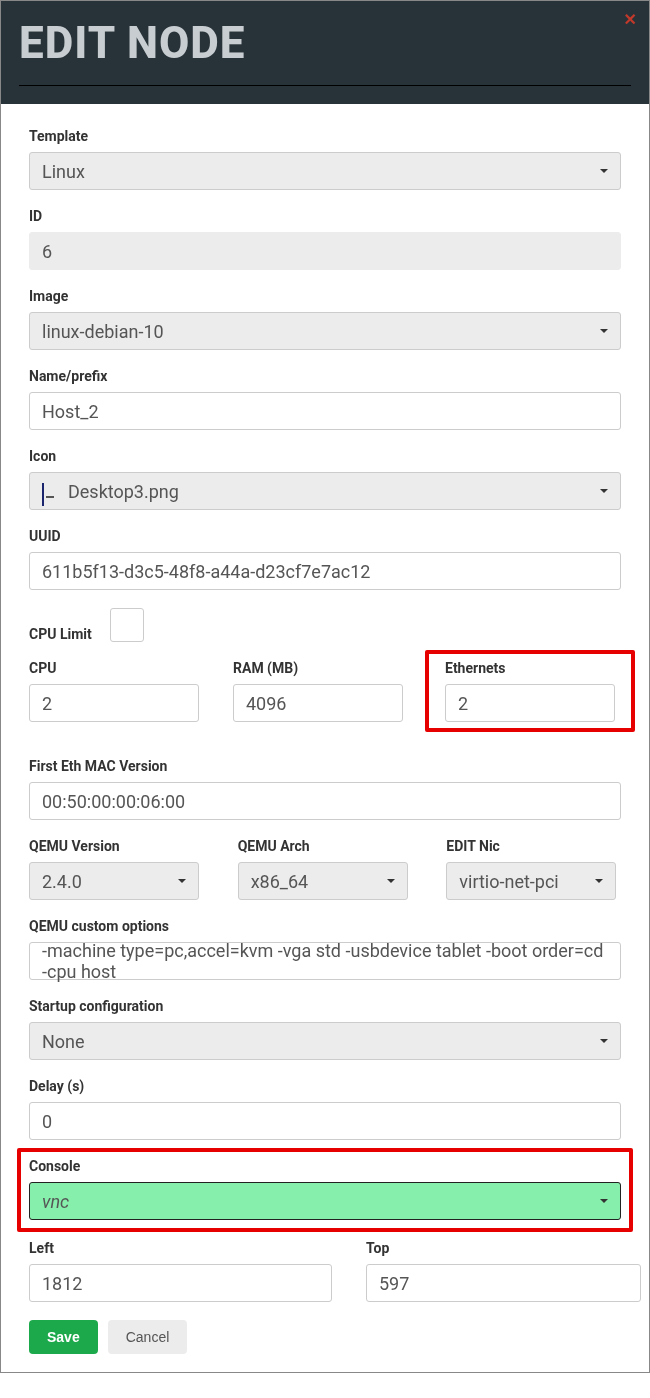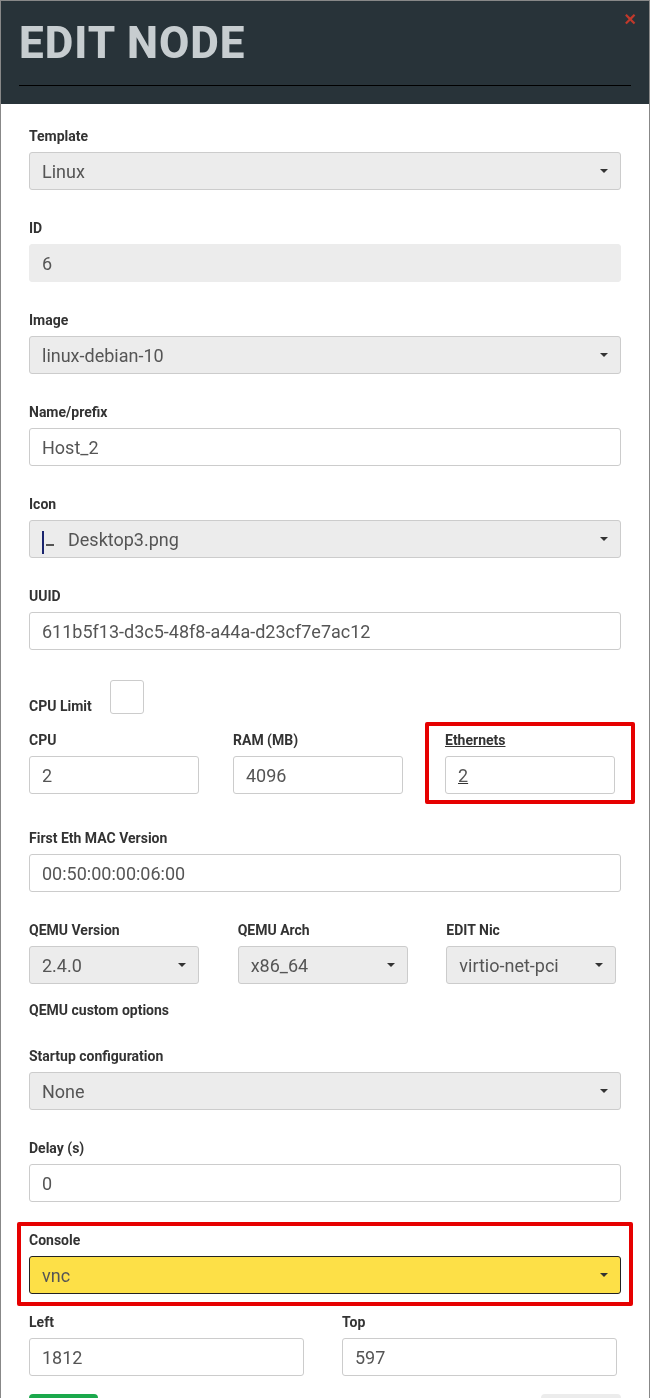--- a/index.html
+++ b/index.html
@@ -39,7 +39,7 @@
   .body {
     padding: 24px 28px 18px 28px;
   }
-  .field { margin-bottom: 30px; }
+  .field { margin-bottom: 18px; }
   .label {
     font-size: 14px;
     font-weight: 700;

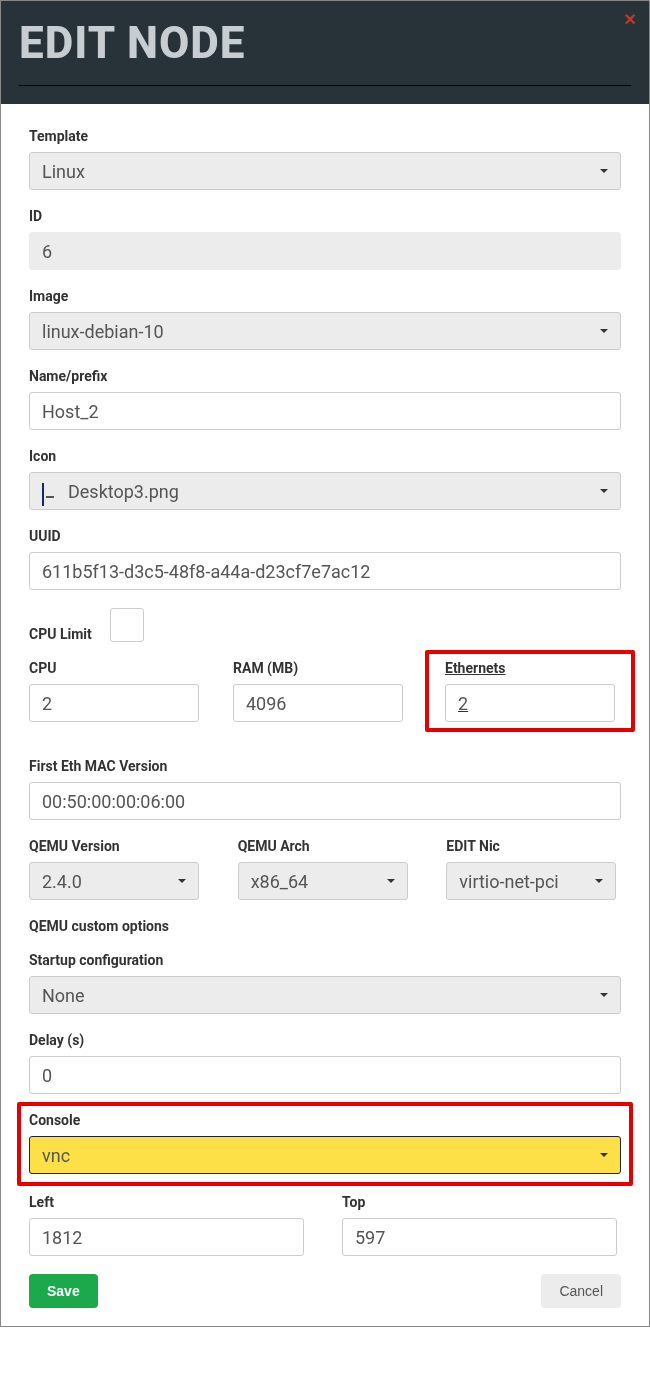--- a/index.html
+++ b/index.html
@@ -115,7 +115,6 @@
     padding: 6px 16px;
     margin: -10px -12px 8px -12px;
     border-radius: 2px;
-    text-decoration: underline;
   }
   .highlight-red-console {
     border: 4px solid #e60000;

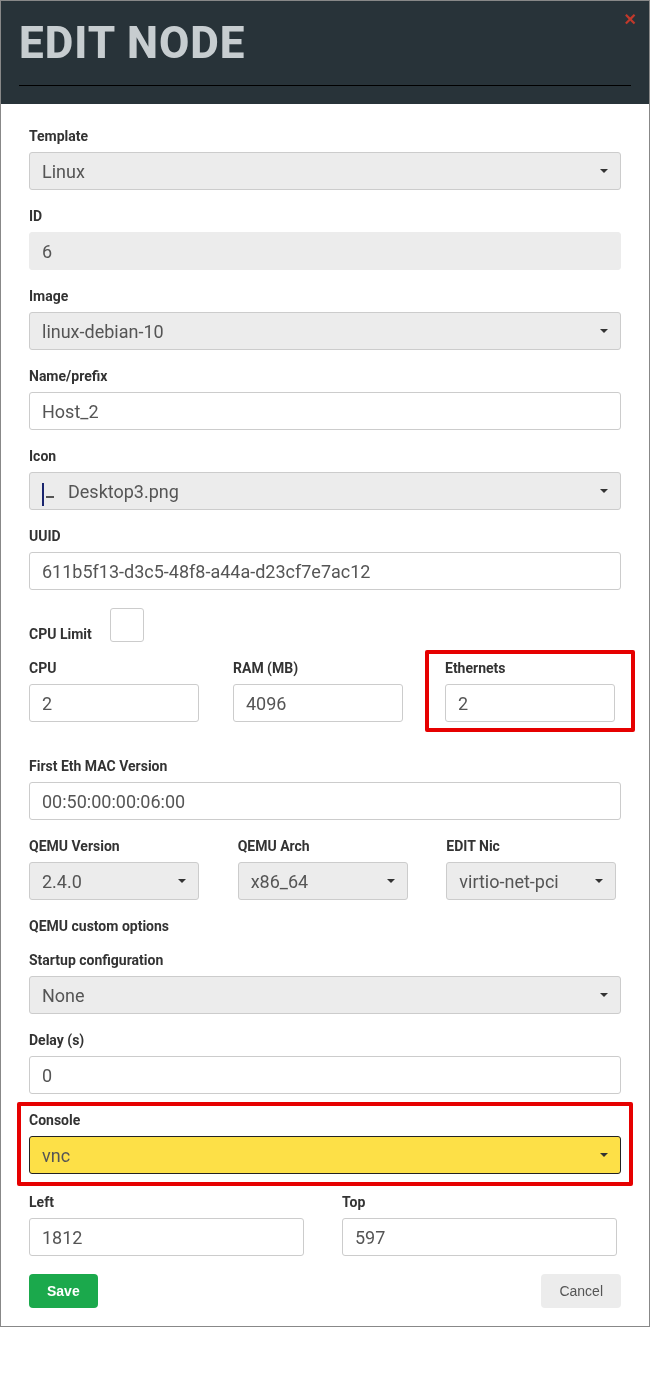--- a/index.html
+++ b/index.html
@@ -268,6 +268,9 @@
 
     <div class="field">
       <label class="label">QEMU custom options</label>
+      <div class="input">
+        <span>-machine type=pc,accel=kvm -vga std -usbdevice tablet -boot order=cd -cpu host</span>
+      </div>
     </div>
 
     <div class="field">

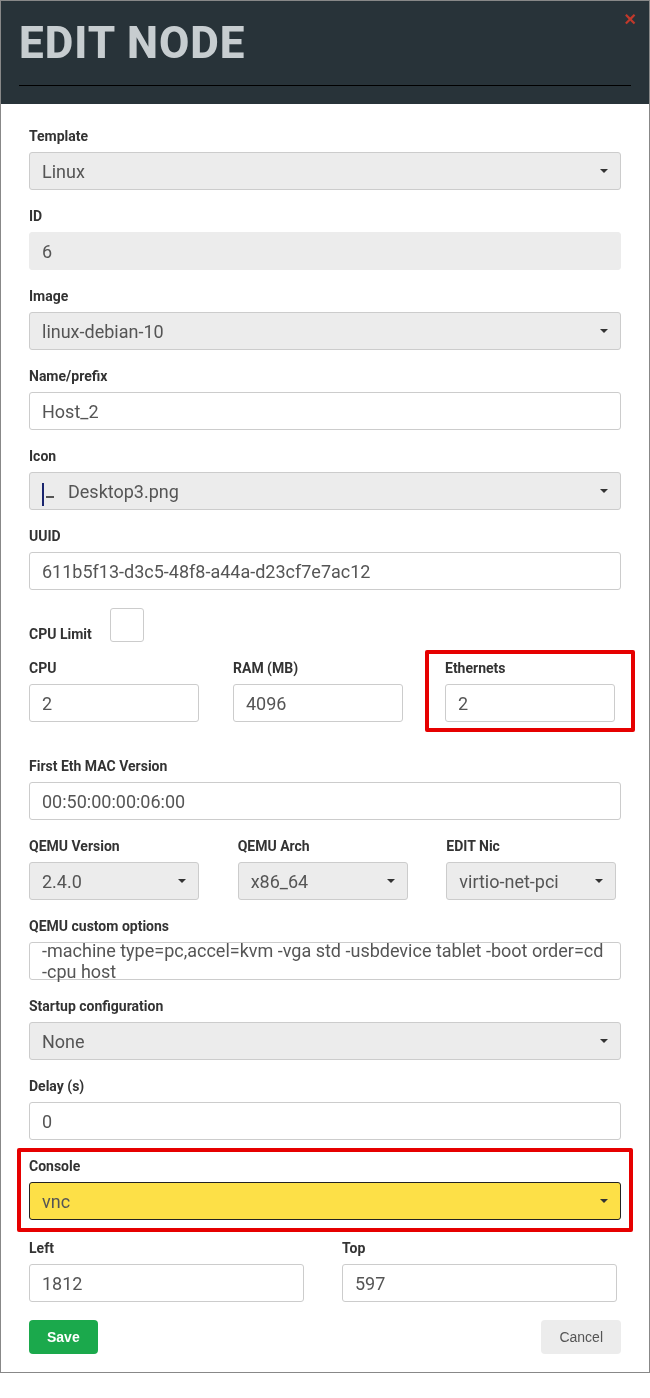--- a/index.html
+++ b/index.html
@@ -124,7 +124,8 @@
   }
   .console-outline .select {
     border: 1px solid #222;
-    background: #fde047;
+    background: #86efac;
+    font-style: italic;
   }
   .footer {
     display: flex;

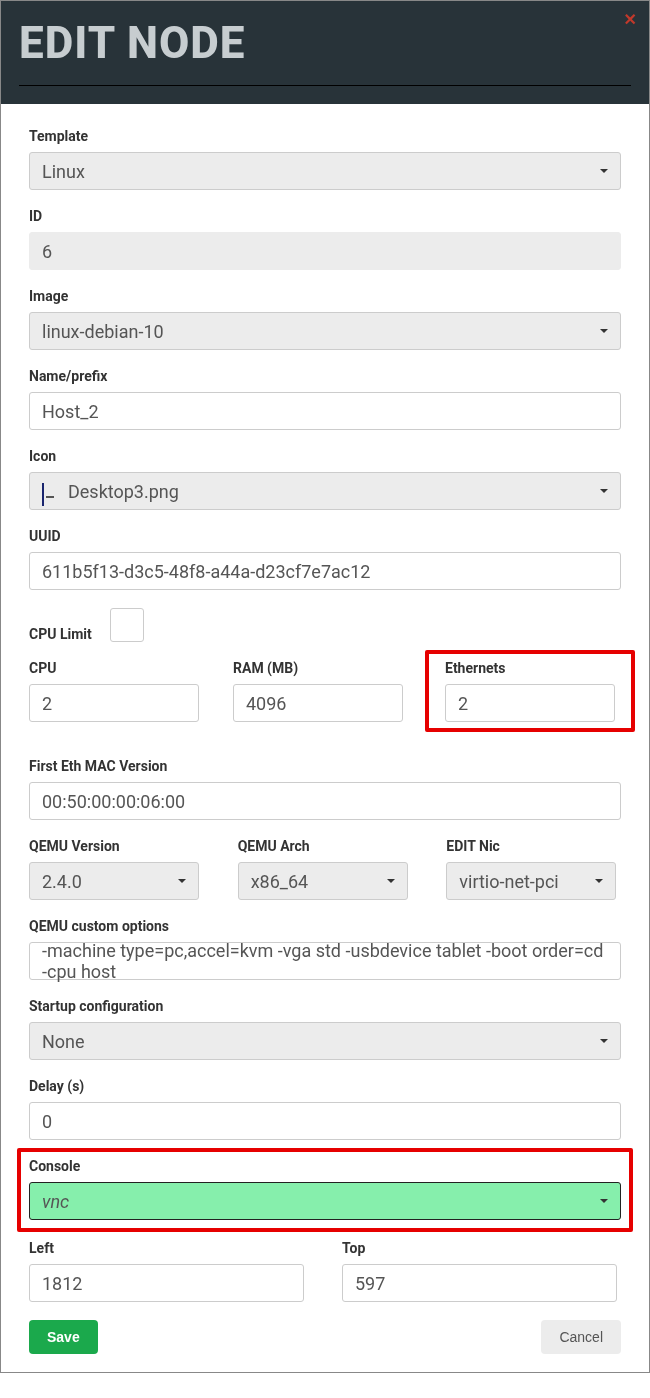--- a/index.html
+++ b/index.html
@@ -300,7 +300,7 @@
     <div class="row" style="margin-bottom:18px;">
       <div class="col">
         <label class="label">Left</label>
-        <div class="input" style="width:275px">
+        <div class="input" style="width:303px">
           <span>1812</span>
         </div>
       </div>

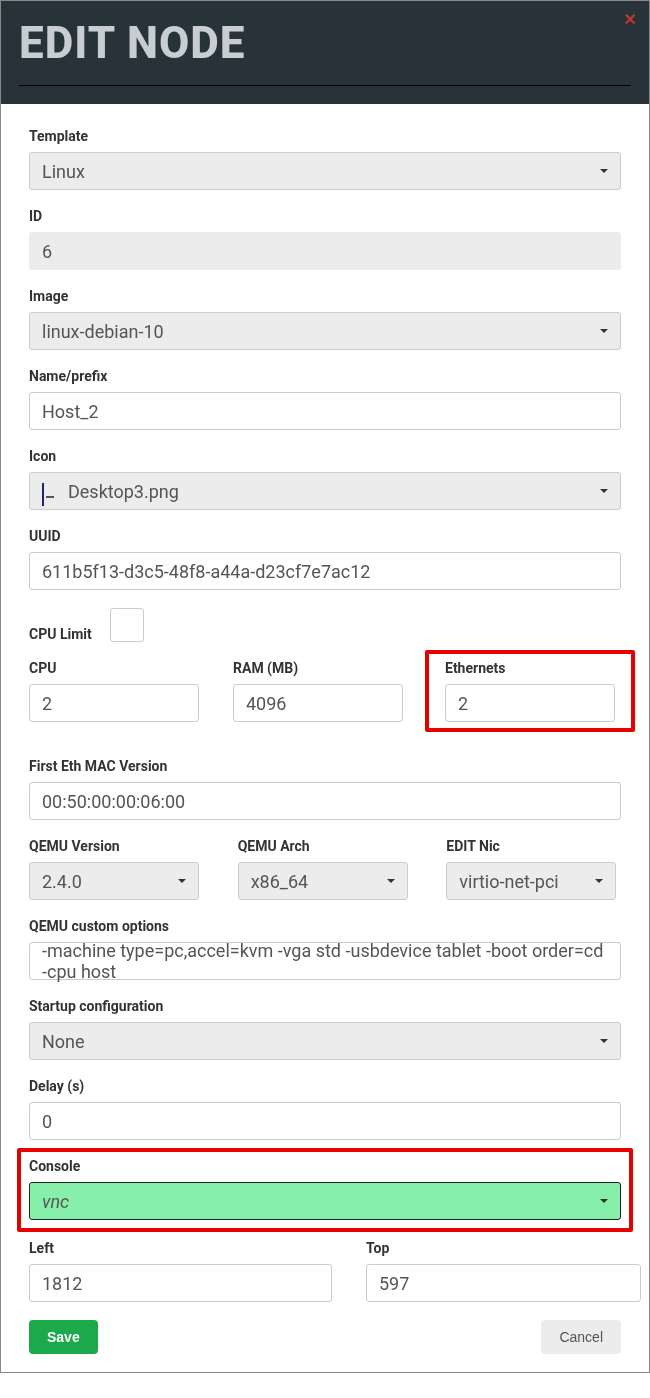--- a/index.html
+++ b/index.html
@@ -129,7 +129,7 @@
   }
   .footer {
     display: flex;
-    justify-content: space-between;
+    justify-content: flex-start;
     gap: 10px;
     margin-top: 8px;
   }

